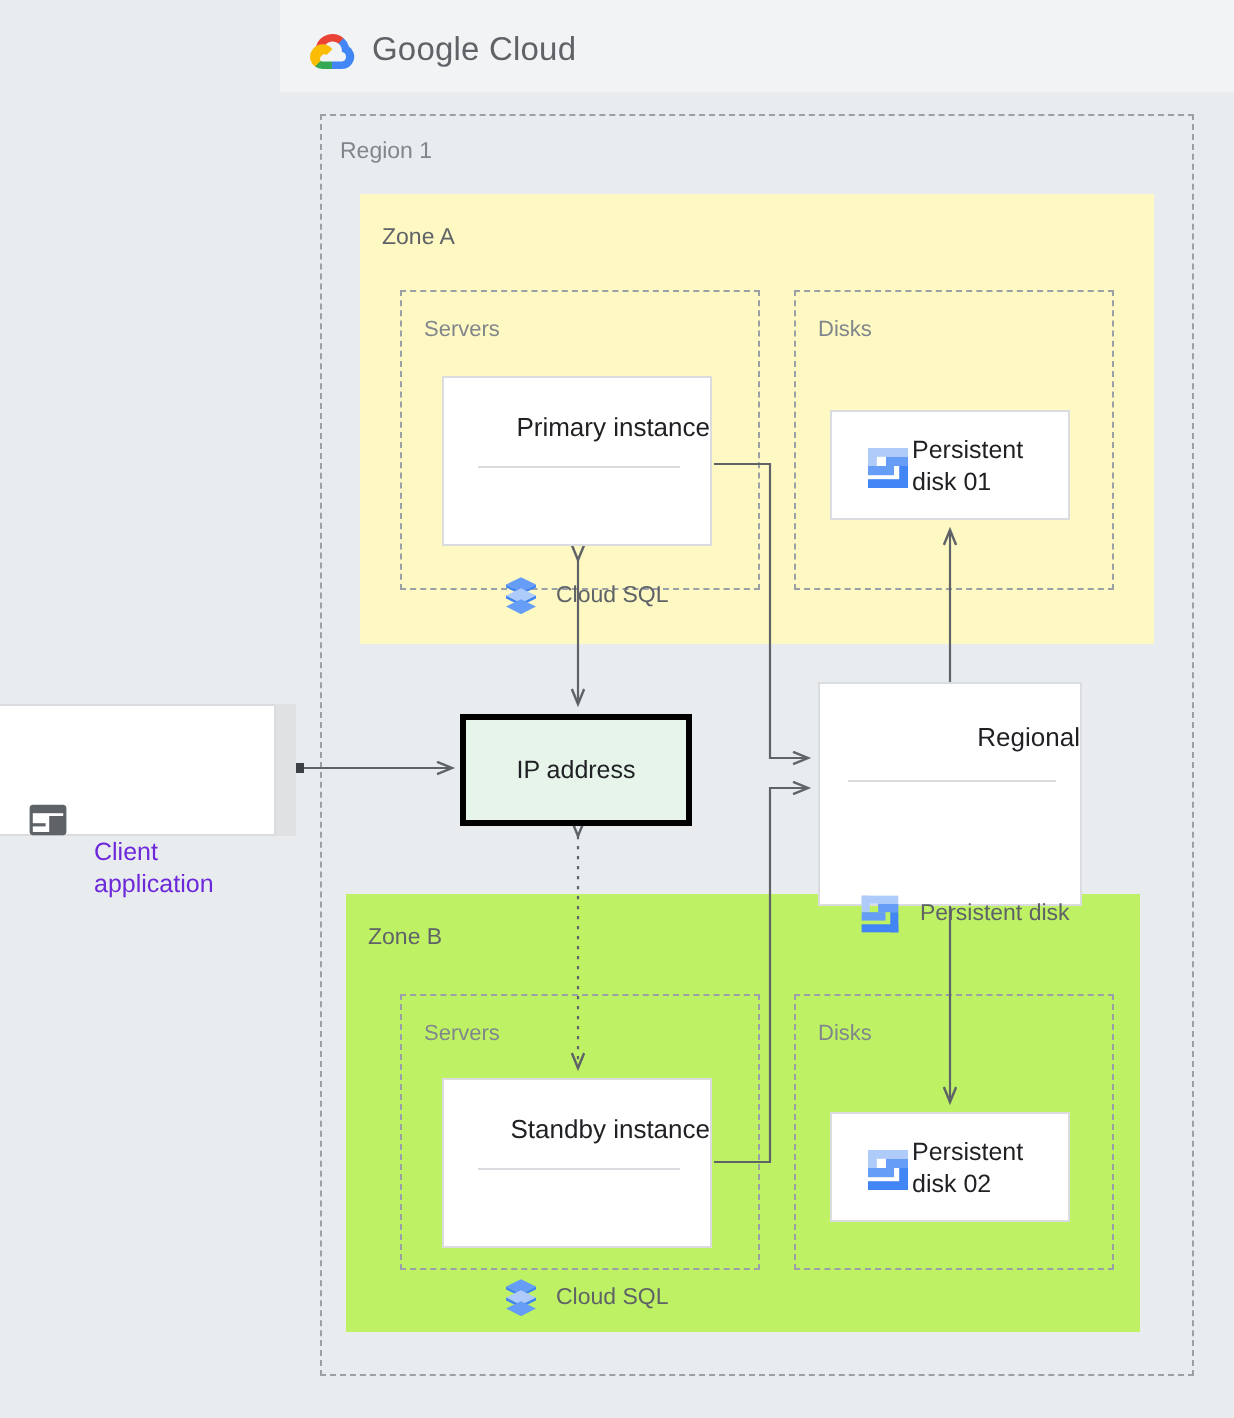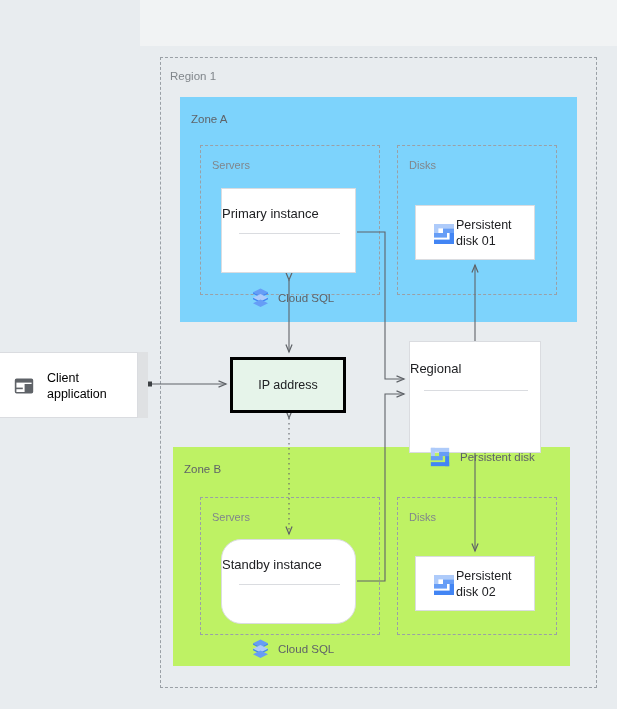--- a/index.html
+++ b/index.html
@@ -126,6 +126,17 @@
 <div class="stage">
 
   <div class="header-band"></div>
+  <div class="logo">
+    <span class="logo-mark">
+      <svg class="ico" width="24" height="20" viewBox="0 0 48 40" xmlns="http://www.w3.org/2000/svg">
+        <path d="M30.4 13.6h1.3l3.8-3.8.2-1.6A17.1 17.1 0 0 0 7.9 16.5a2 2 0 0 1 1.3.1l7.6-1.3s.4-.6.6-.6a9.5 9.5 0 0 1 13-1.1z" fill="#ea4335"></path>
+        <path d="M40.9 16.5a17.1 17.1 0 0 0-5.2-8.3l-5.3 5.3a9.5 9.5 0 0 1 3.5 7.5v1a4.8 4.8 0 0 1 0 9.5h-9.5l-1 1v5.7l1 .9h9.5A12.4 12.4 0 0 0 40.9 16.5z" fill="#4285f4"></path>
+        <path d="M14.4 39.1h9.5v-7.6h-9.5a4.7 4.7 0 0 1-2-.4l-1.3.4-3.8 3.8-.3 1.3a12.3 12.3 0 0 0 7.4 2.5z" fill="#34a853"></path>
+        <path d="M14.4 14.3A12.4 12.4 0 0 0 7 36.6l5.5-5.5a4.8 4.8 0 0 1 6.3-6.3l5.5-5.5a12.3 12.3 0 0 0-9.9-5z" fill="#fbbc04"></path>
+      </svg>
+    </span>
+    <span class="logo-text"><b>Google</b> <span>Cloud</span></span>
+  </div>
 
   <div class="region"></div>
   <div class="region-label">Region 1</div>

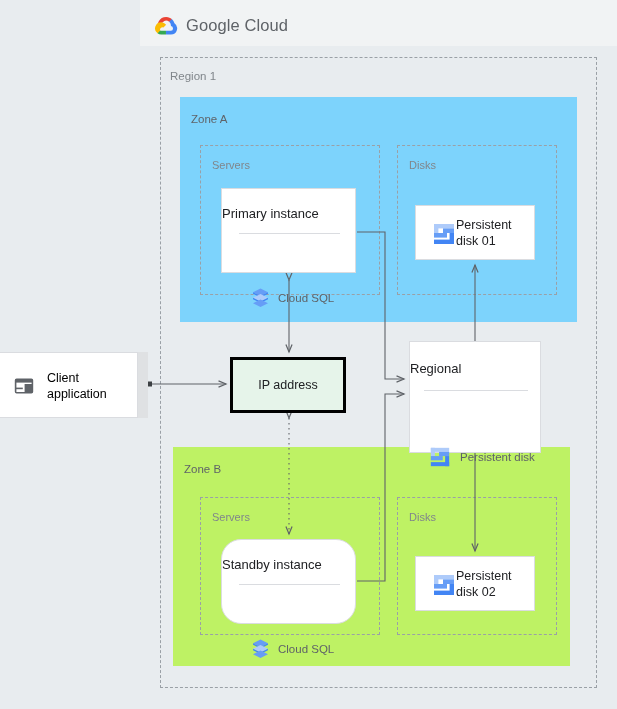--- a/index.html
+++ b/index.html
@@ -37,7 +37,7 @@
   }
 
   .zone{position:absolute;box-sizing:border-box;}
-  .zone-a{left:180px;top:97px;width:397px;height:225px;background:#7dd3fc;}
+  .zone-a{left:180px;top:97px;width:397px;height:225px;background:#fef9c3;}
   .zone-b{left:173px;top:447px;width:397px;height:219px;background:#bef264;}
   .zone-label{position:absolute;font-size:11.5px;color:#5f6368;}
   .zone-a .zone-label{left:11px;top:16px;}

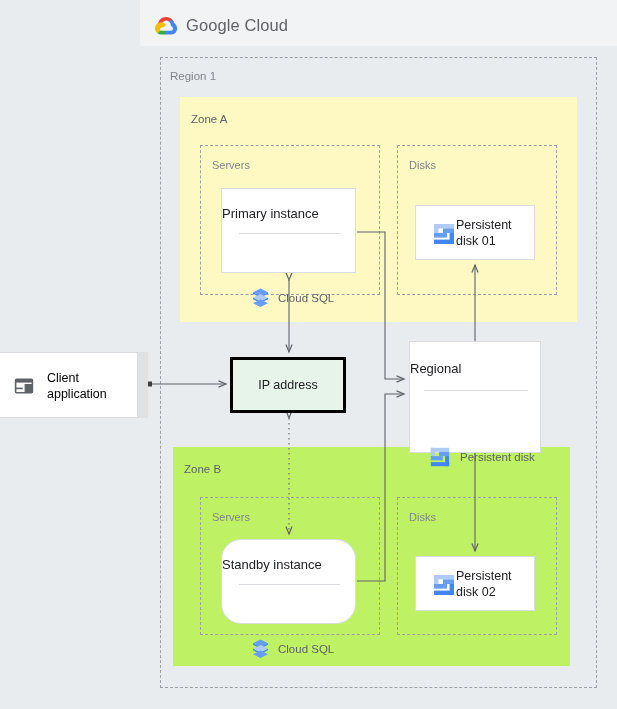--- a/index.html
+++ b/index.html
@@ -60,7 +60,7 @@
     background:#ffffff;border:1px solid #dadce0;
   }
   .card-title{
-    text-align:left;font-size:13px;color:#202124;
+    text-align:right;font-size:13px;color:#202124;
     line-height:1;
   }
   .card-div{

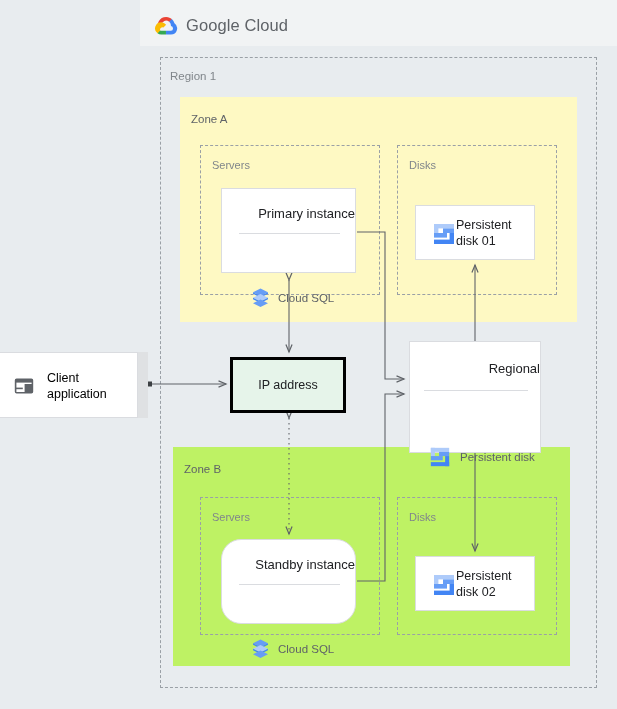--- a/index.html
+++ b/index.html
@@ -104,7 +104,7 @@
   .client-row{
     position:absolute;left:14px;top:17px;display:flex;align-items:center;gap:13px;
   }
-  .client-label{font-size:12.5px;color:#000000;line-height:1.3;}
+  .client-label{font-size:12.5px;color:#6d28d9;line-height:1.3;margin-top:48px;}
 
   
   .ip{

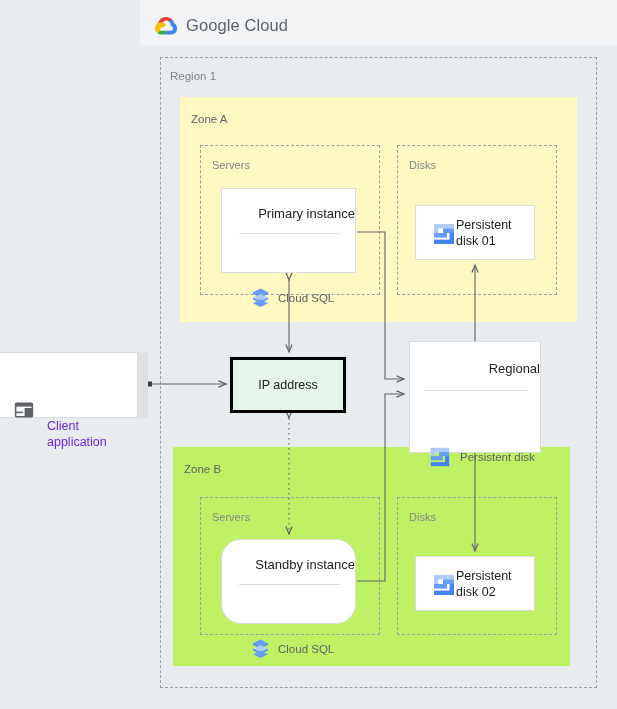--- a/index.html
+++ b/index.html
@@ -76,7 +76,7 @@
   .c-primary .card-div{left:17px;top:44px;width:101px;}
   .c-primary .card-sub{left:30px;top:55px;}
 
-  .c-standby{left:221px;top:539px;width:135px;height:85px;border-radius:20px;}
+  .c-standby{left:221px;top:539px;width:135px;height:85px;}
   .c-standby .card-title{position:absolute;left:0;top:18px;width:100%;}
   .c-standby .card-div{left:17px;top:44px;width:101px;}
   .c-standby .card-sub{left:30px;top:55px;}

